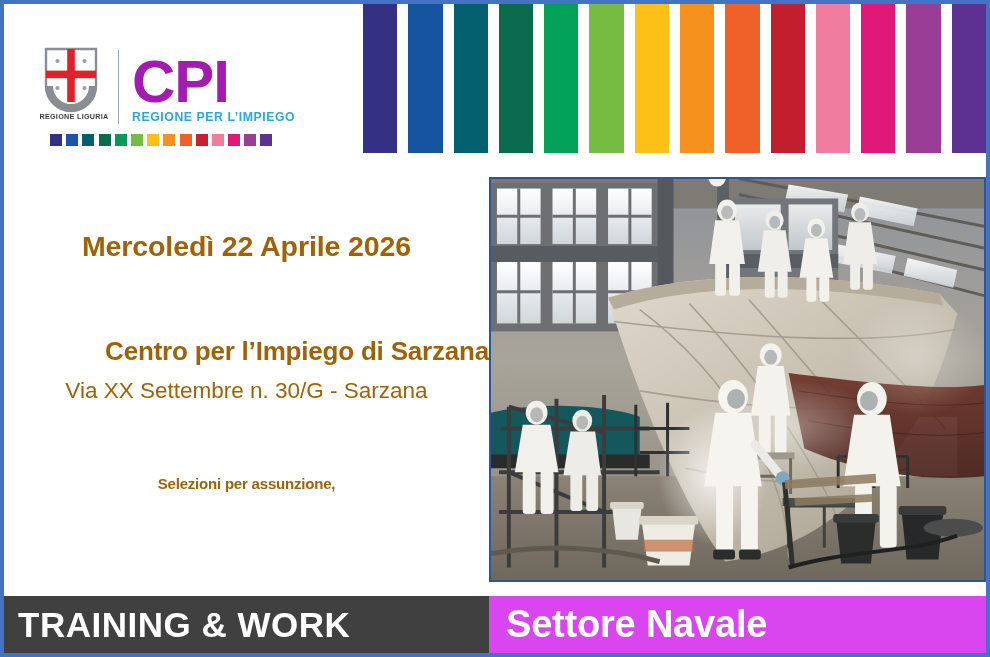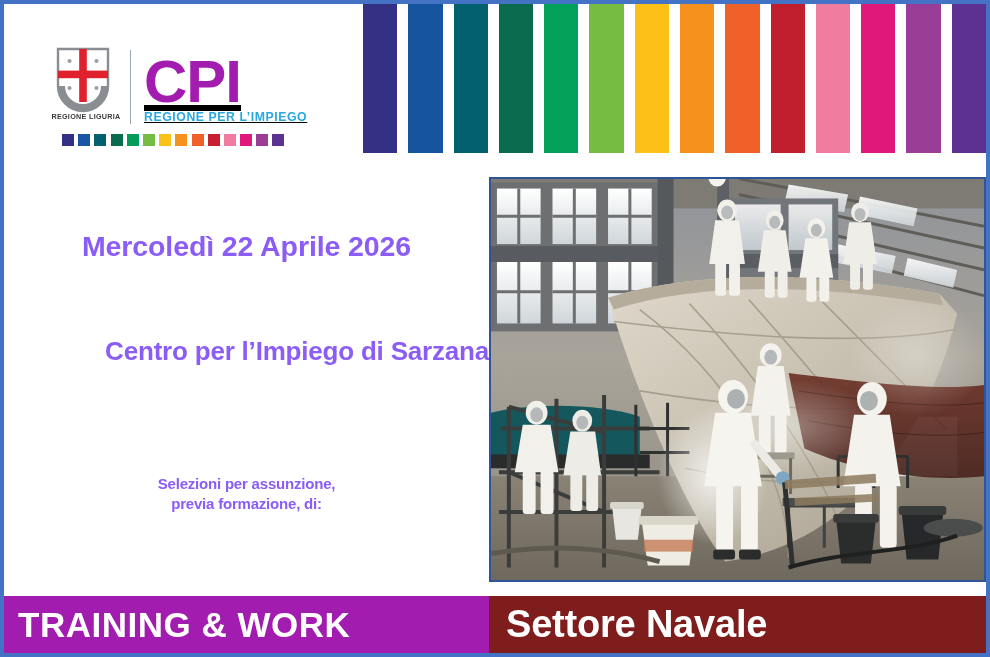--- a/index.html
+++ b/index.html
@@ -35,11 +35,10 @@
   
   .logo-block {
     position: absolute;
-    left: 48px;
+    left: 36px;
     top: 42px;
     width: 250px;
     height: 105px;
-    text-decoration: underline;
   }
   .logo-row {
     display: flex;

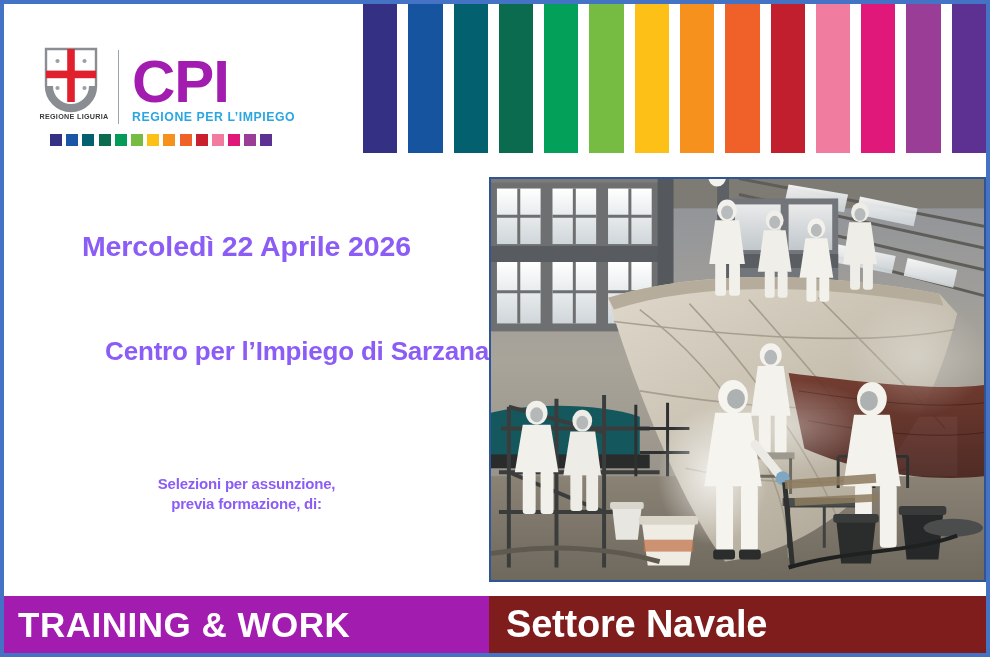--- a/index.html
+++ b/index.html
@@ -315,7 +315,7 @@
 
   <div class="body-area">
 
-    <div class="text-col" style="color: #8b5cf6;">
+    <div class="text-col" style="color: #a16207;">
       <div class="date-line">Mercoledì 22 Aprile 2026</div>
       <div class="place-line">Centro per l’Impiego di Sarzana</div>
 

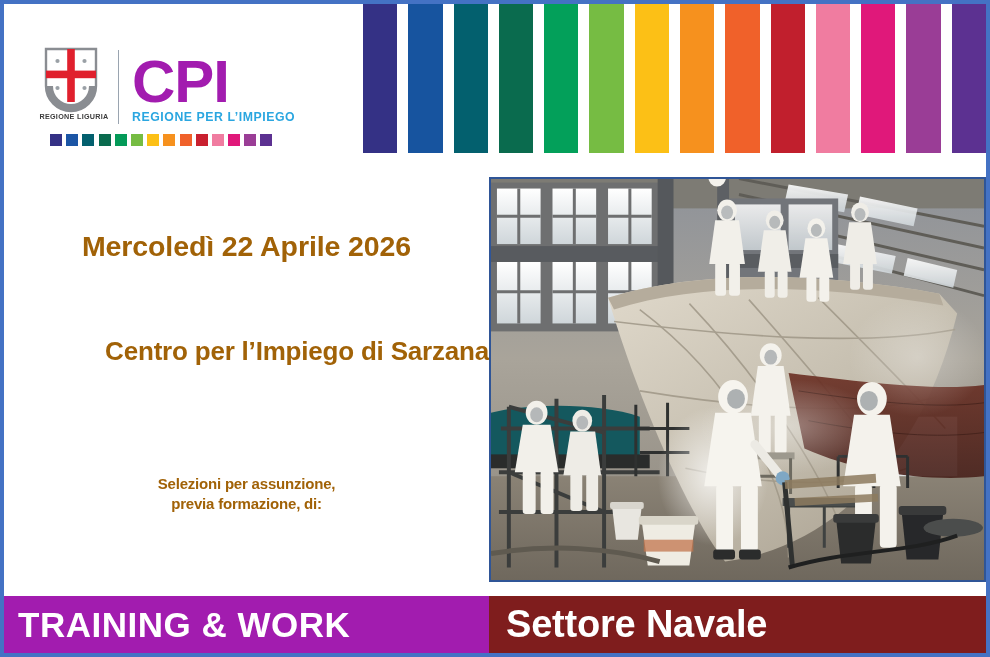--- a/index.html
+++ b/index.html
@@ -318,6 +318,7 @@
     <div class="text-col" style="color: #a16207;">
       <div class="date-line">Mercoledì 22 Aprile 2026</div>
       <div class="place-line">Centro per l’Impiego di Sarzana</div>
+      <div class="addr-line">Via XX Settembre n. 30/G - Sarzana</div>
 
       <div class="roles-block">
         <div>Selezioni per assunzione,</div>

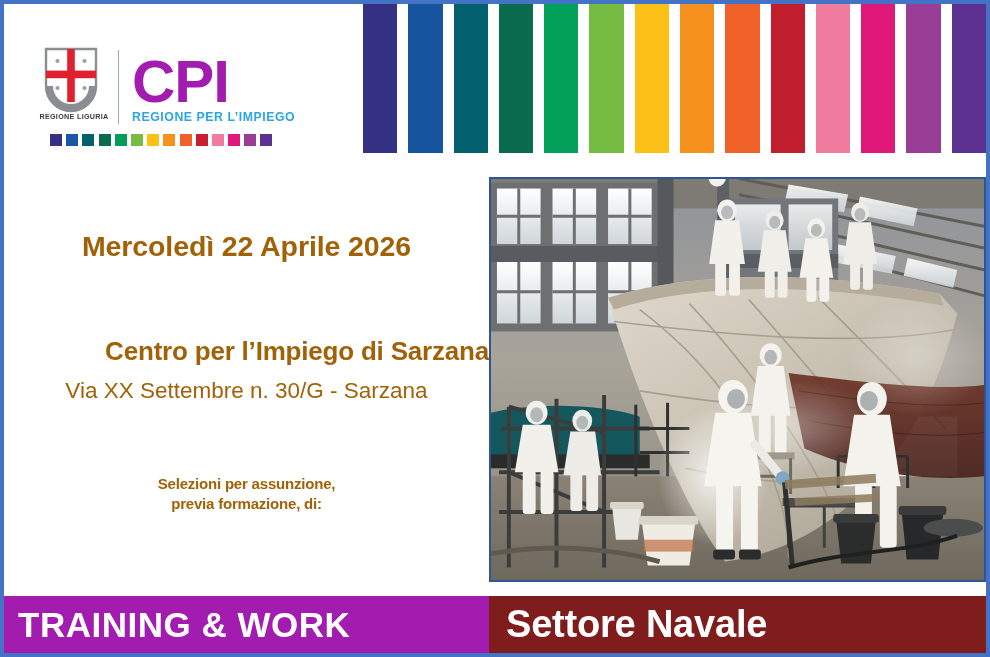--- a/index.html
+++ b/index.html
@@ -322,7 +322,6 @@
 
       <div class="roles-block">
         <div>Selezioni per assunzione,</div>
-        <div>previa formazione, di:</div>
       </div>
     </div>
 

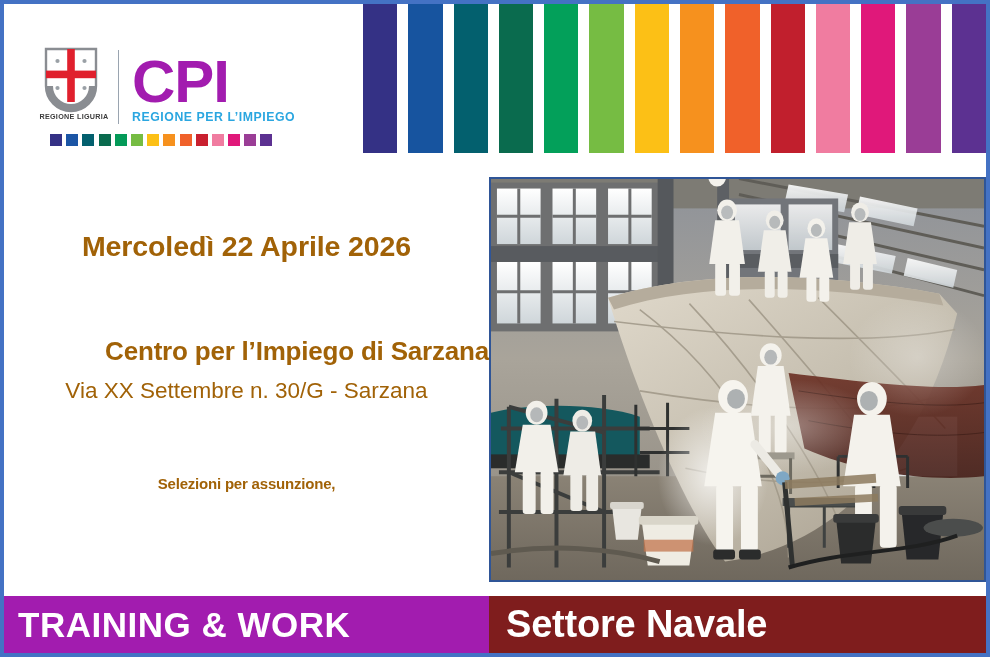--- a/index.html
+++ b/index.html
@@ -572,7 +572,7 @@
   </div>
 
   <div class="banner">
-    <div class="banner-left" style="background: #a21caf;">
+    <div class="banner-left" style="background: #404040;">
       <span>TRAINING &amp; WORK</span>
     </div>
     <div class="banner-right" style="background: #7f1d1d;">

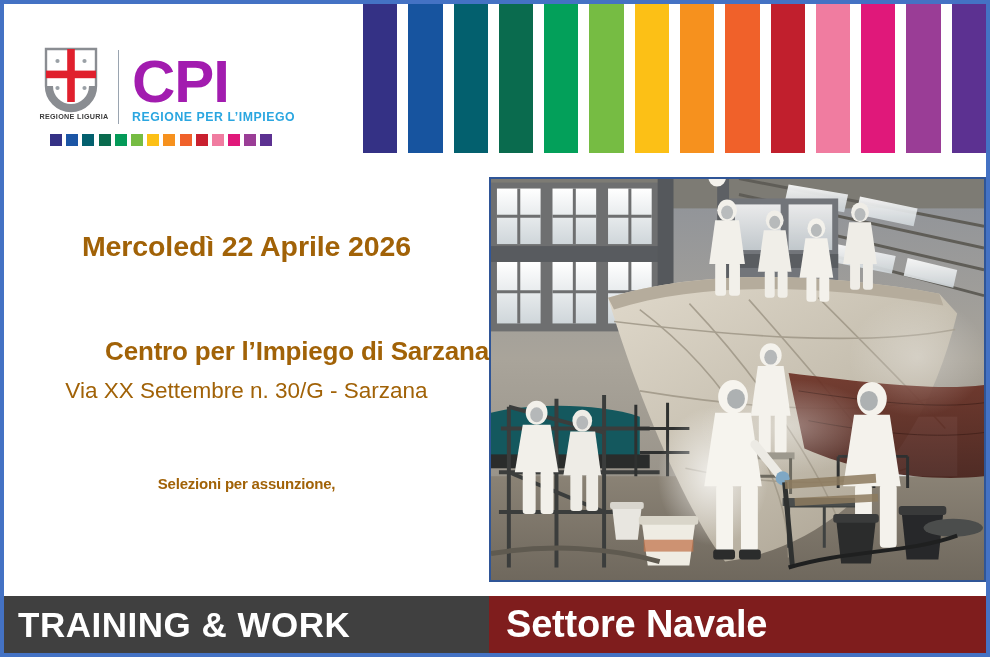--- a/index.html
+++ b/index.html
@@ -575,7 +575,7 @@
     <div class="banner-left" style="background: #404040;">
       <span>TRAINING &amp; WORK</span>
     </div>
-    <div class="banner-right" style="background: #7f1d1d;">
+    <div class="banner-right" style="background: #d946ef;">
       <span>Settore Navale</span>
     </div>
   </div>

